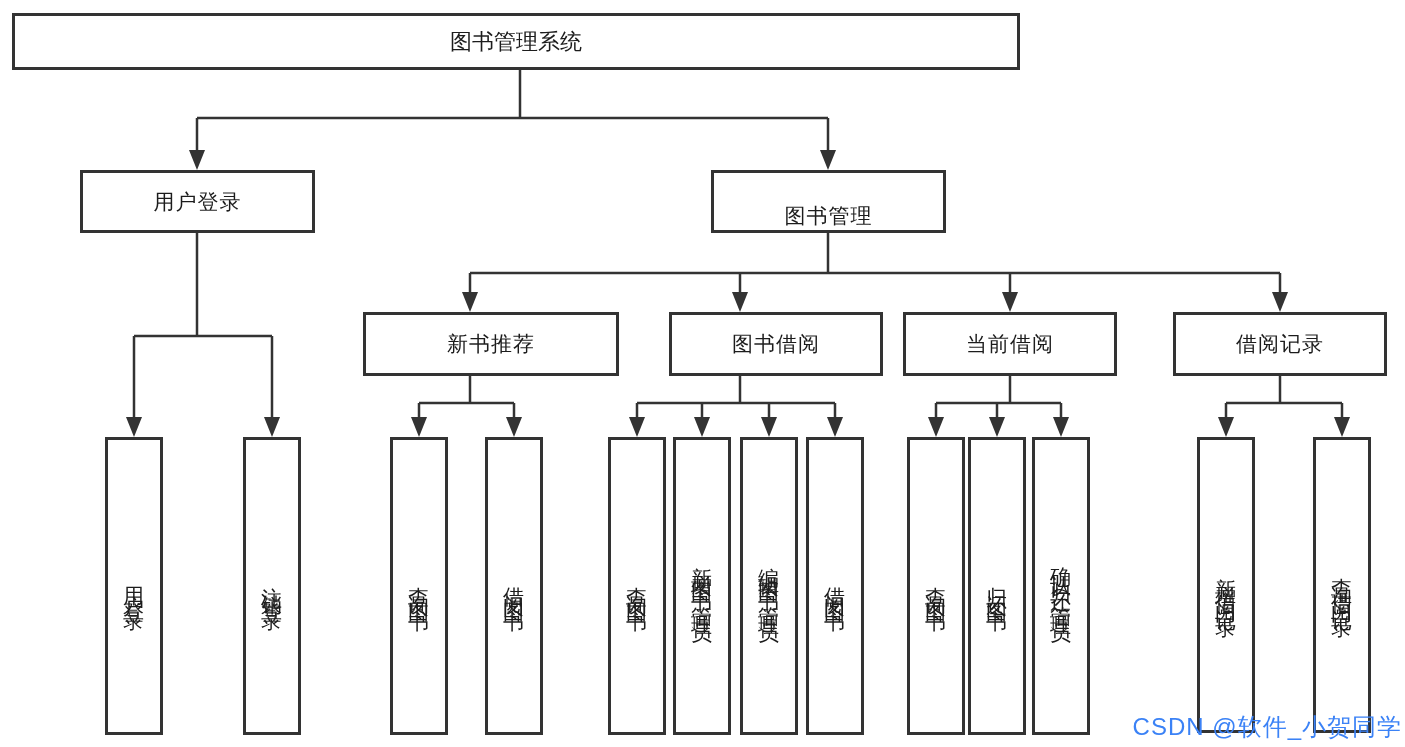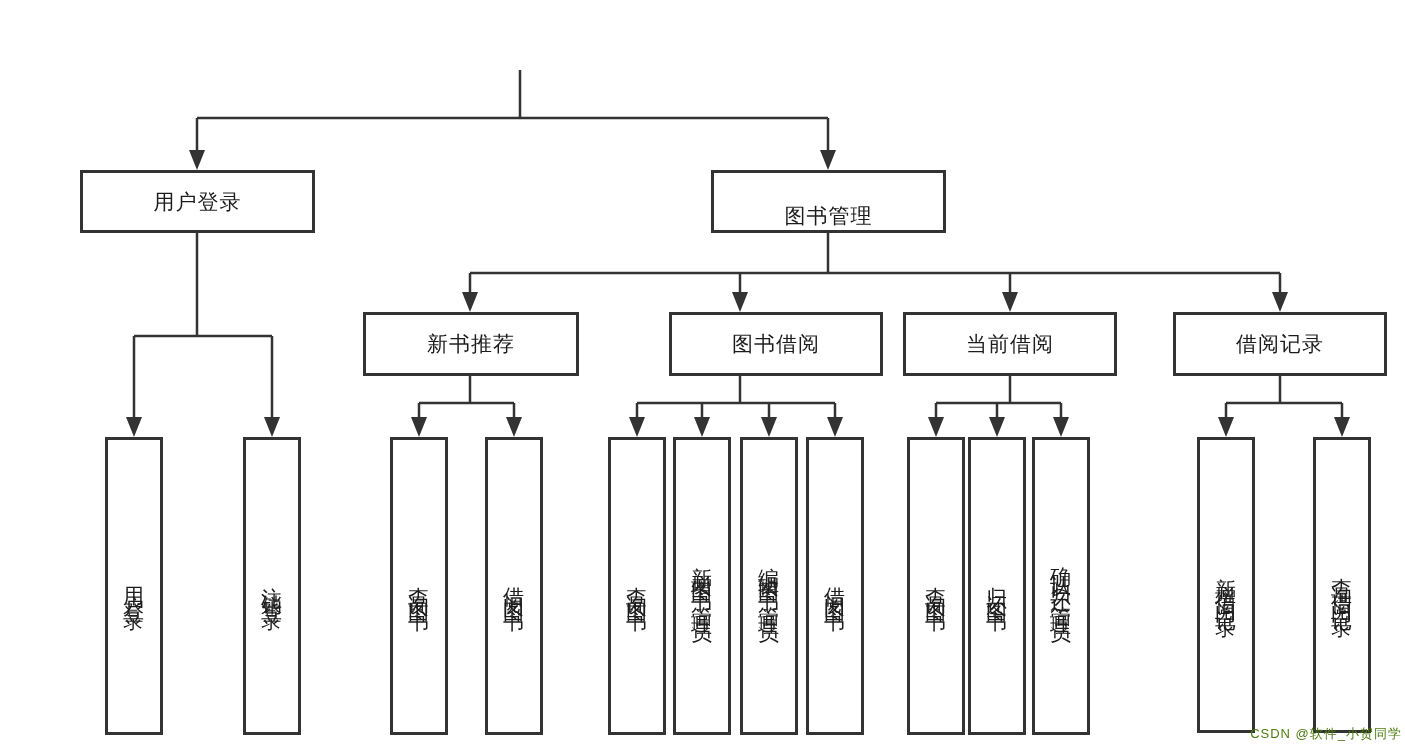--- a/index.html
+++ b/index.html
@@ -119,6 +119,9 @@
     </g>
   </svg>
 
+  <div class="box" style="left:12px; top:13px; width:1008px; height:57px;">
+    <span class="root-label">图书管理系统</span>
+  </div>
 
   <div class="box" style="left:80px; top:170px; width:235px; height:63px;">
     <span class="h-label">用户登录</span>

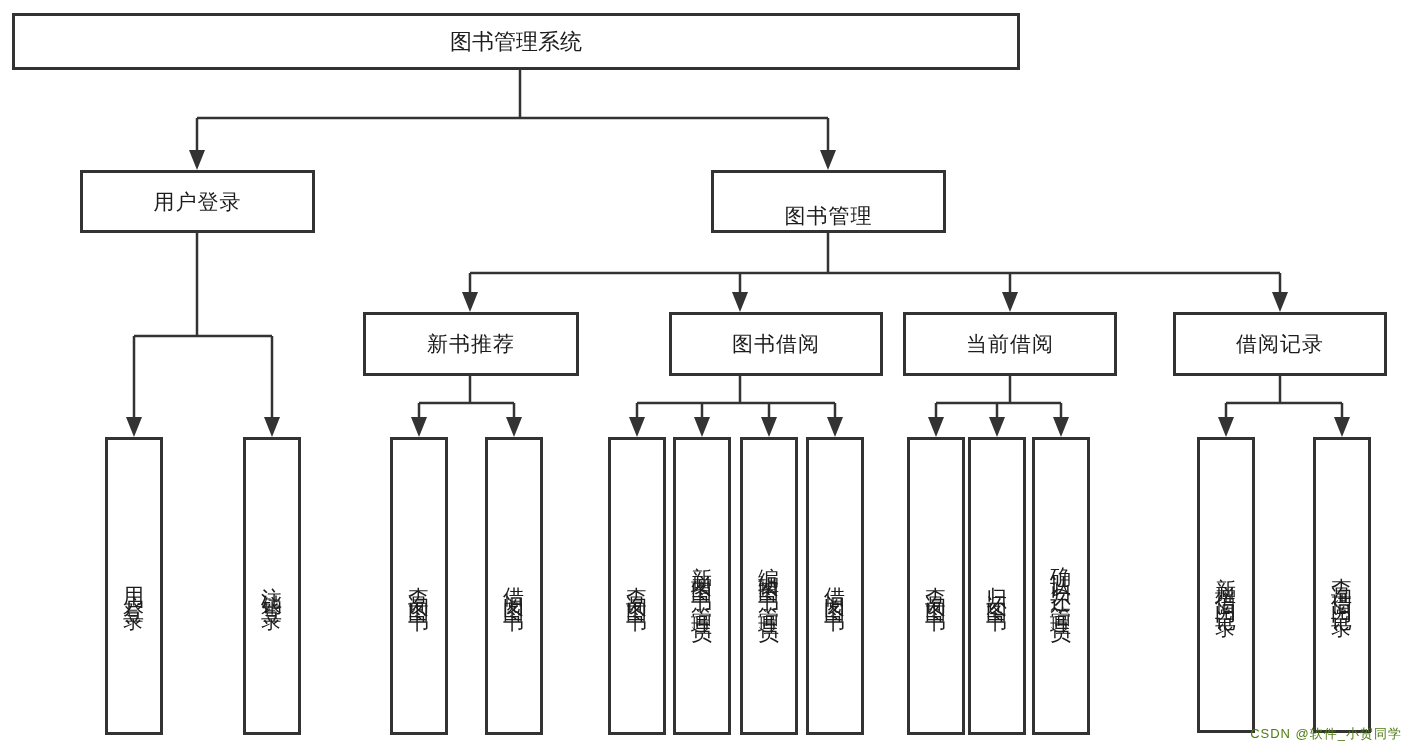--- a/index.html
+++ b/index.html
@@ -130,7 +130,7 @@
     <span class="h-label">图书管理</span>
   </div>
 
-  <div class="box" style="left:363px; top:312px; width:216px; height:64px;">
+  <div class="box" style="left:363px; top:312px; width:256px; height:64px;">
     <span class="h-label">新书推荐</span>
   </div>
   <div class="box" style="left:633px; top:312px; width:214px; height:64px;margin-left:36px;">

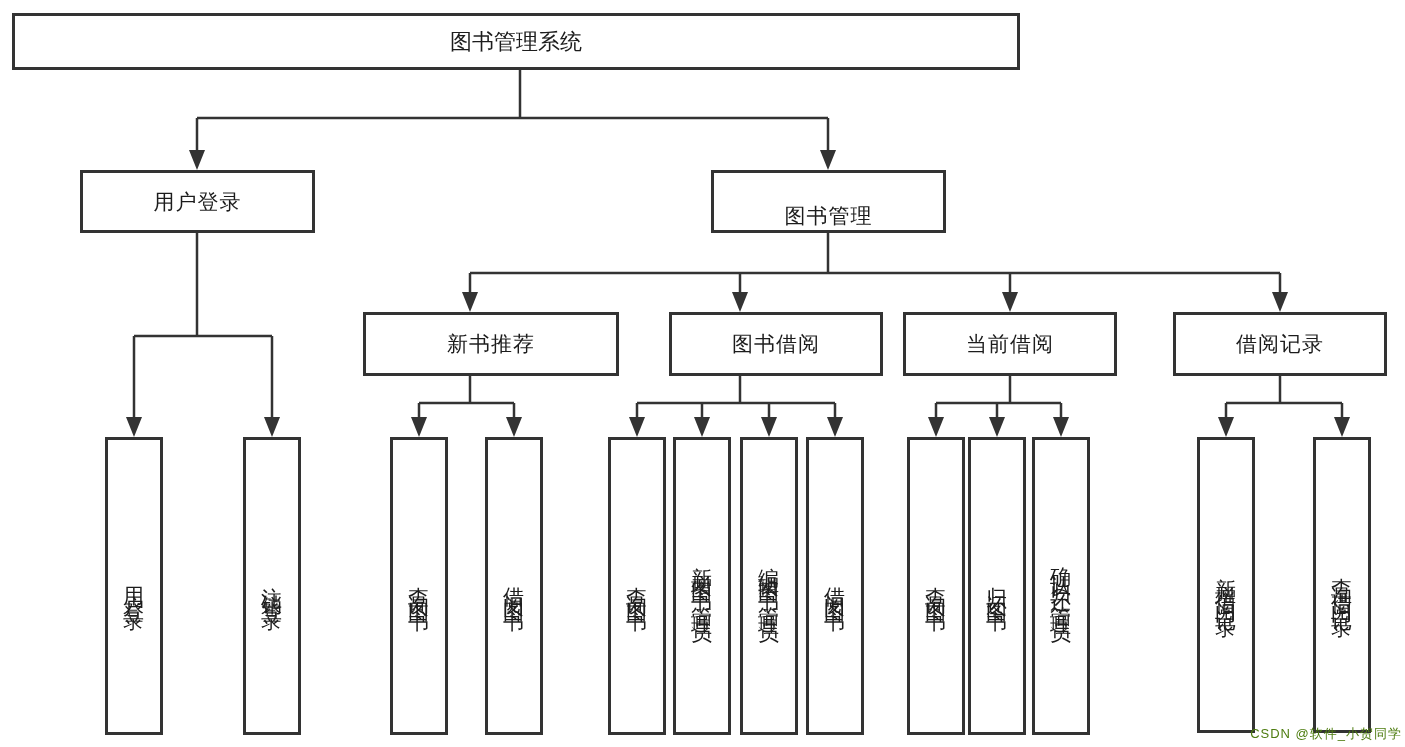--- a/index.html
+++ b/index.html
@@ -35,8 +35,8 @@
     position: absolute;
     right: 3px;
     bottom: 4px;
-    font-size: 13px;
-    color: #4d7c0f;
+    font-size: 24px;
+    color: #3b82f6;
     letter-spacing: 1px;
     white-space: nowrap;
   }

